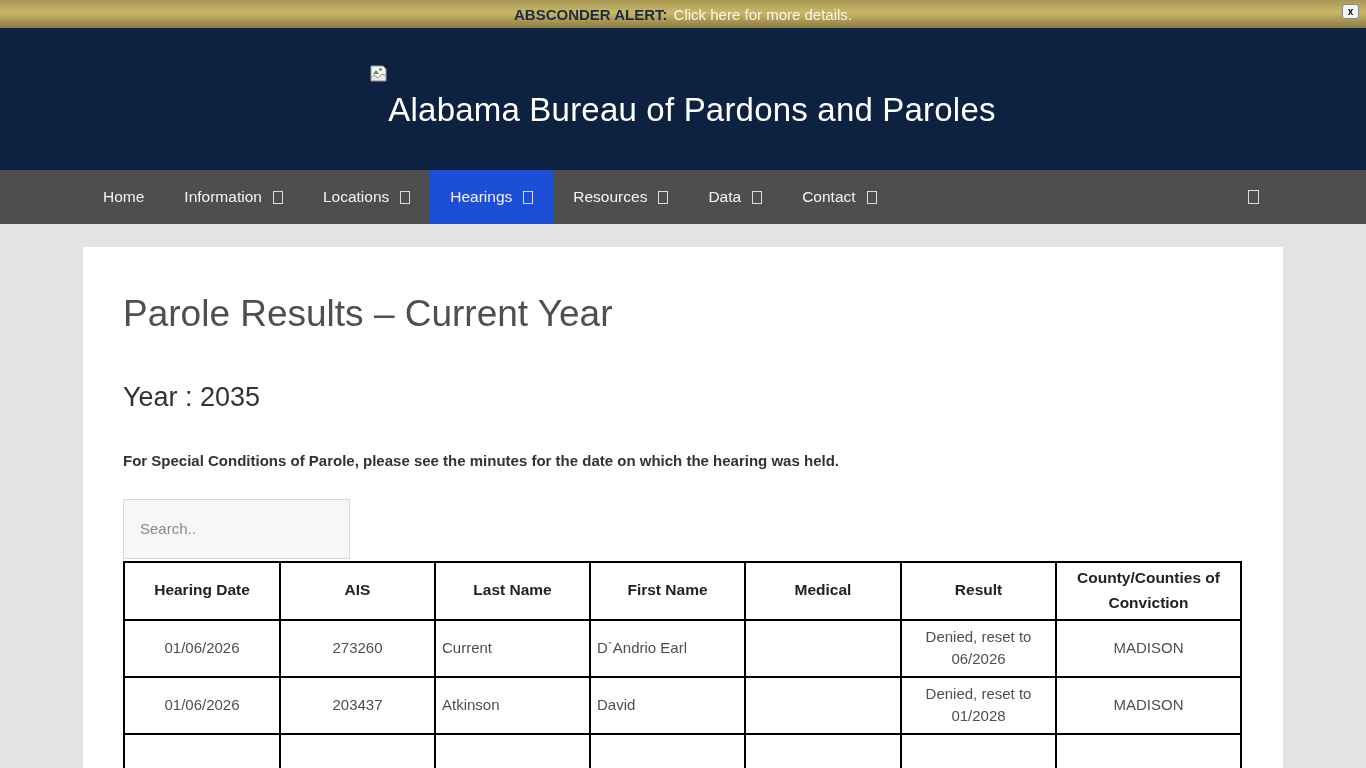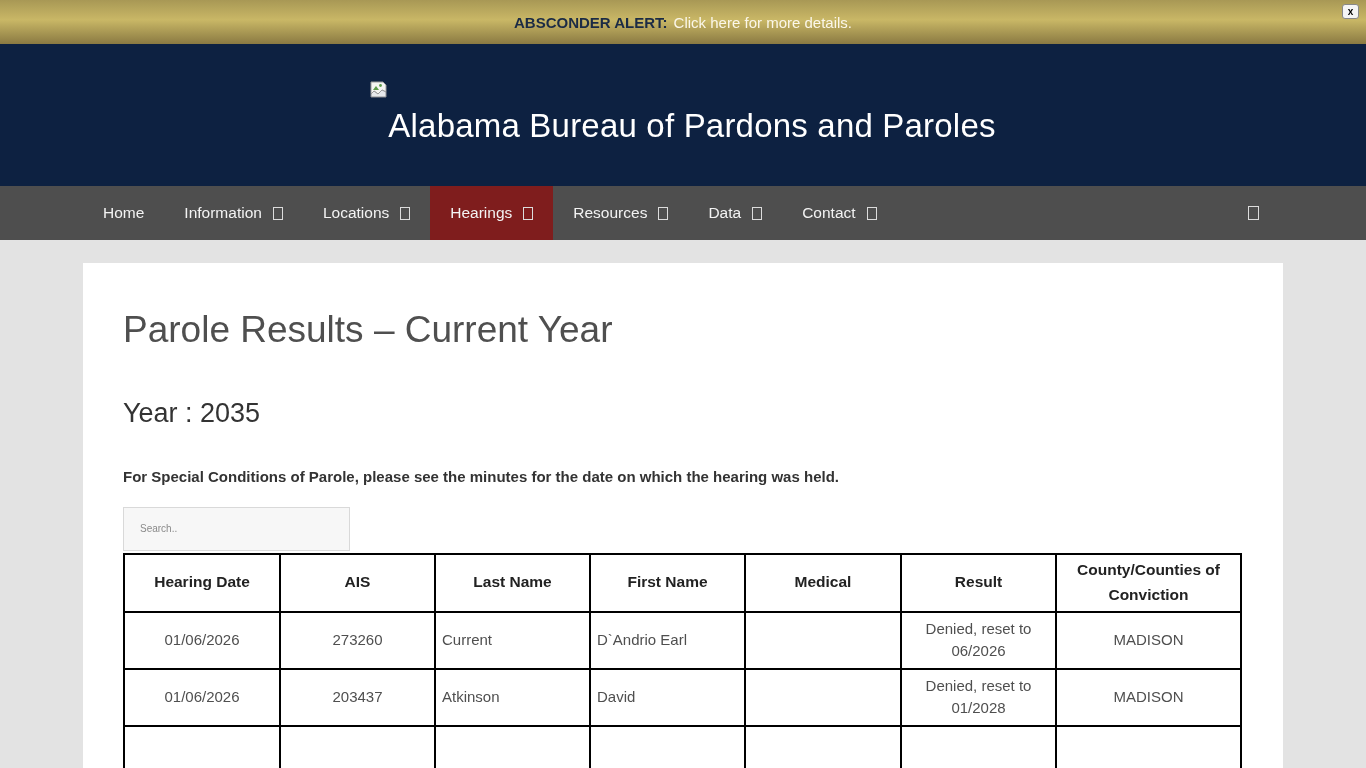--- a/index.html
+++ b/index.html
@@ -12,7 +12,7 @@
   
   .alert-bar {
     position: relative;
-    height: 44px;
+    height: 28px;
     background: linear-gradient(#a89855 0%, #c9b766 45%, #8a7a42 100%);
     display: flex;
     align-items: center;

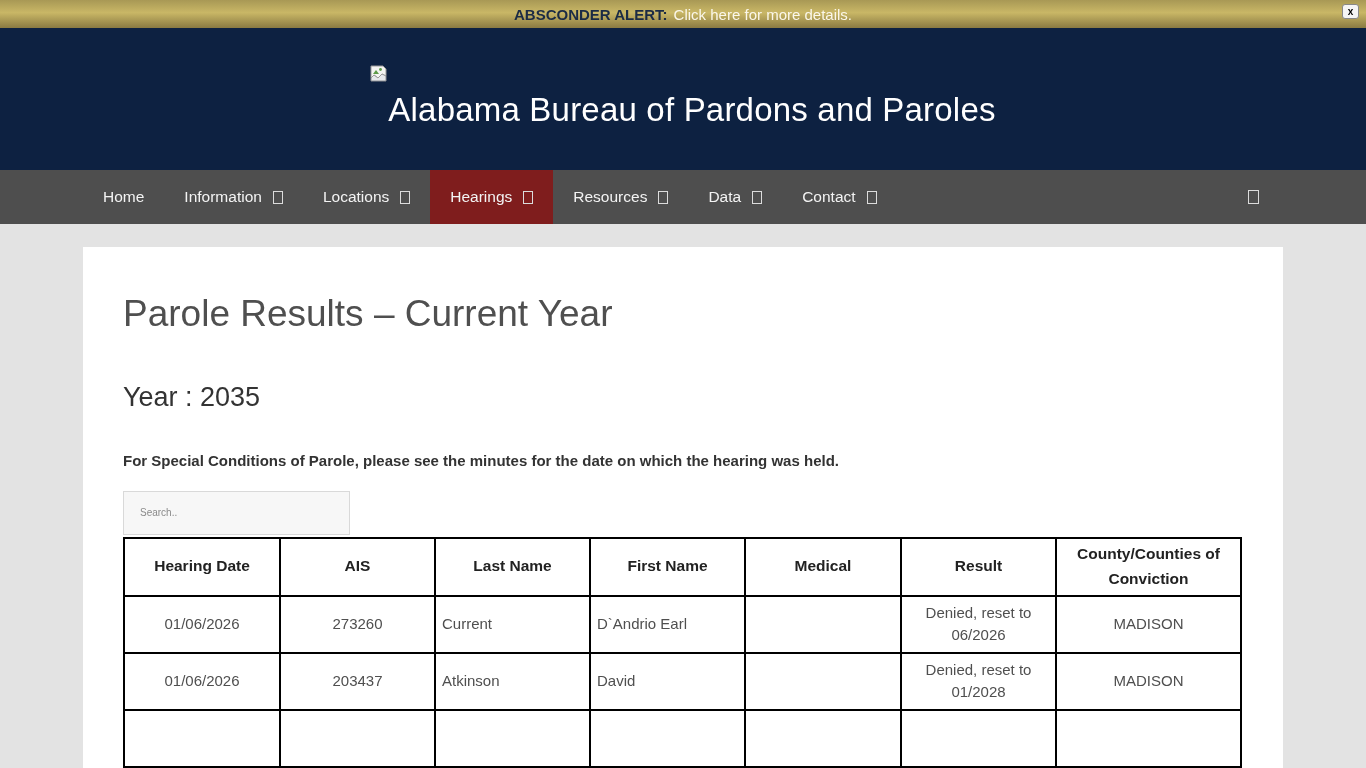--- a/index.html
+++ b/index.html
@@ -70,7 +70,7 @@
     text-decoration: none;
     cursor: pointer;
   }
-  .nav-item.active { background: #7f1d1d; }
+  .nav-item.active { background: #1d4ed8; }
   .tofu {
     display: inline-block;
     width: 10px; height: 13px;

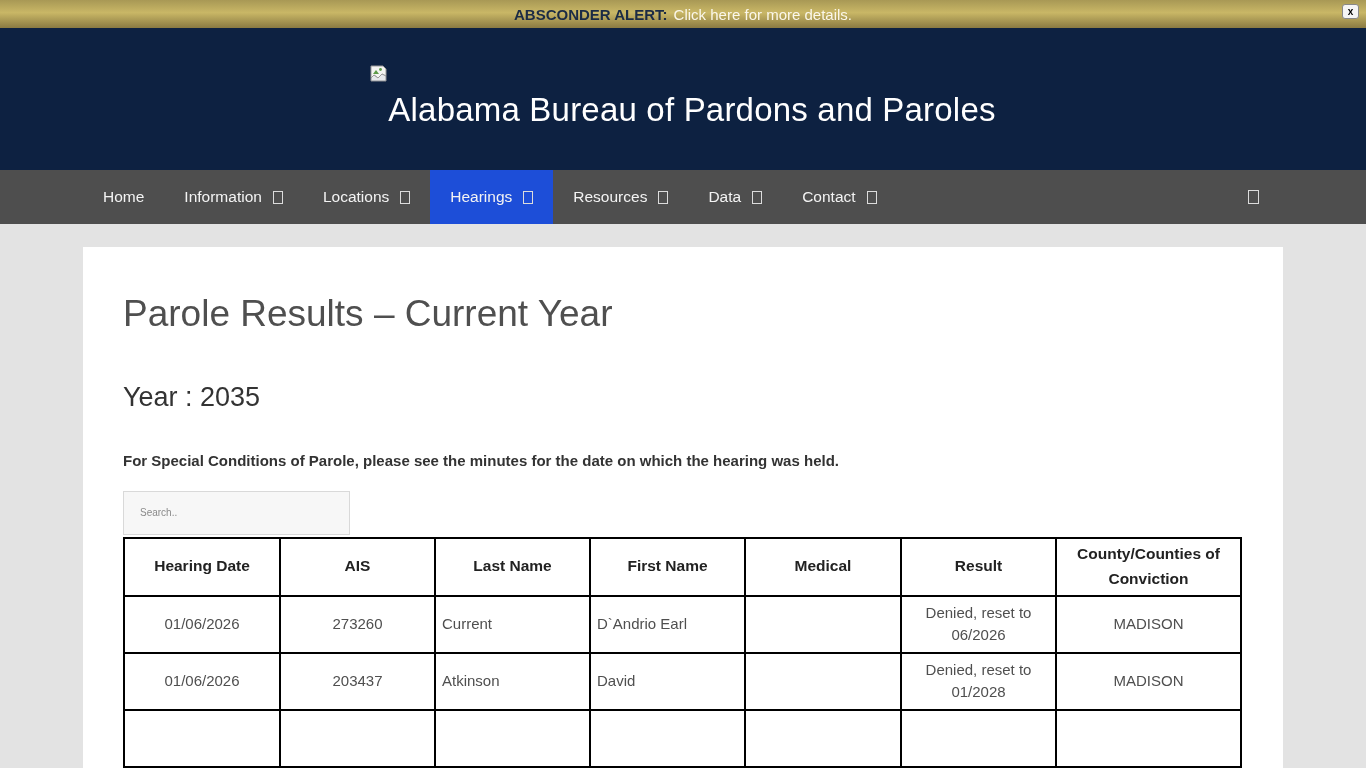--- a/index.html
+++ b/index.html
@@ -114,13 +114,13 @@
 
   .table-search {
     display: block;
-    margin-top: 20px;
-    width: 227px; height: 44px;
+    margin-top: 28px;
+    width: 227px; height: 60px;
     background: #f7f7f7;
     border: 1px solid #d9d9d9;
     padding: 0 16px;
     font-family: "Liberation Sans", sans-serif;
-    font-size: 10px;
+    font-size: 15px;
     color: #555;
   }
   .table-search::placeholder { color: #8a8a8a; }

